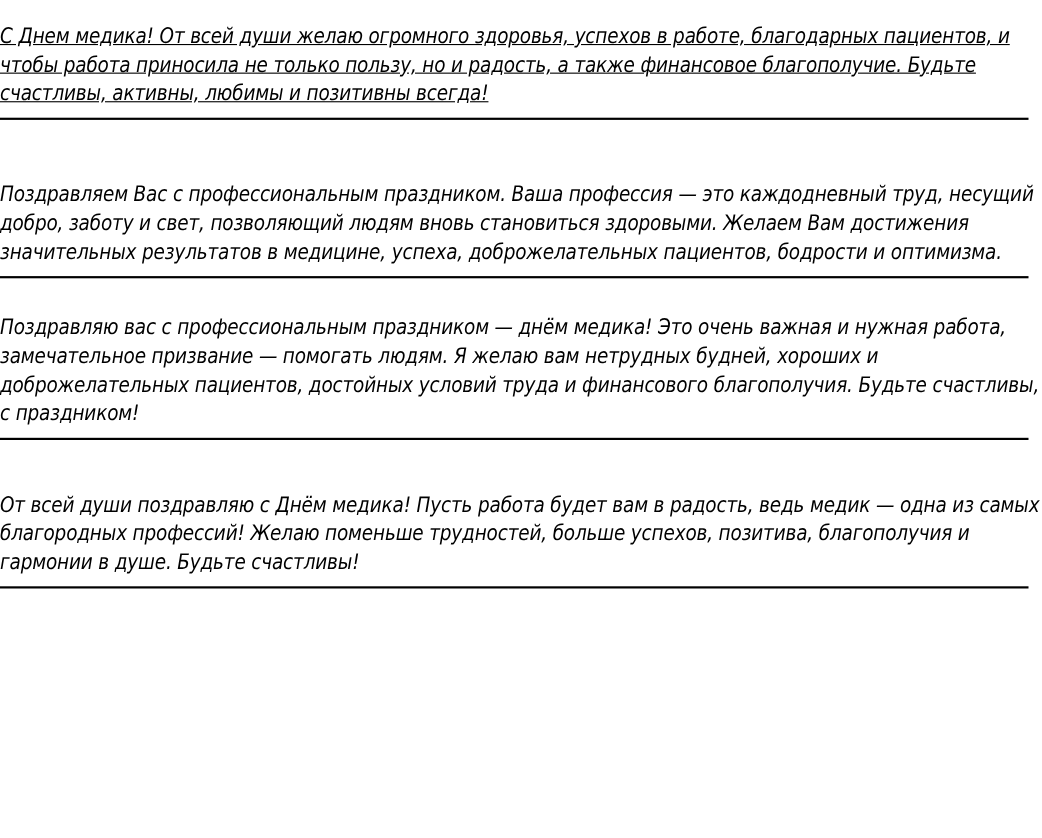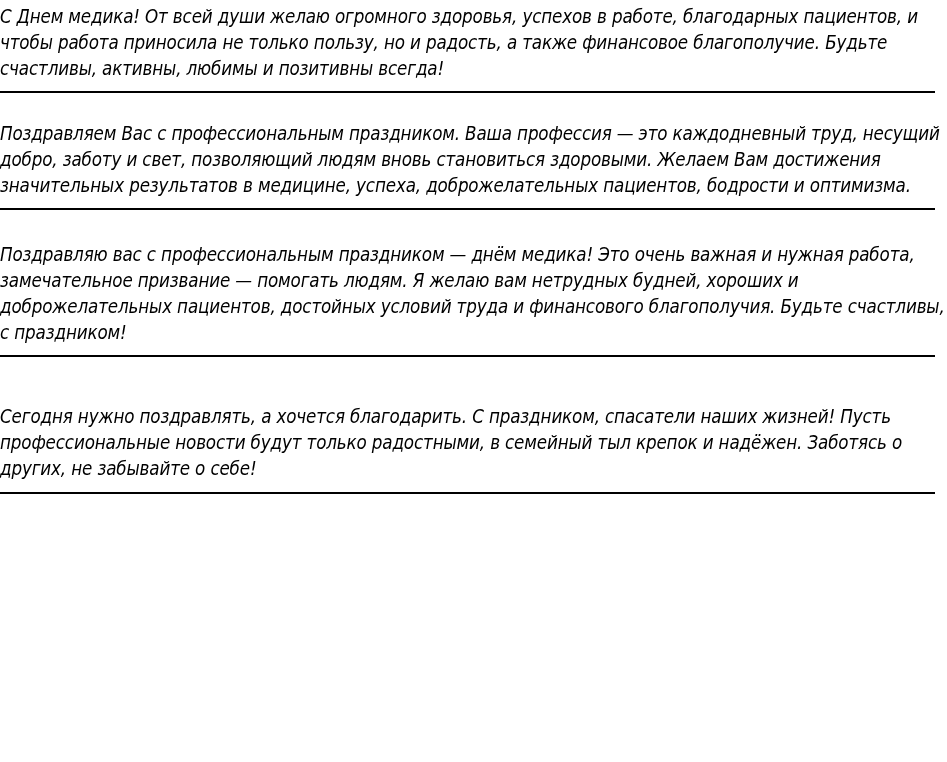--- a/index.html
+++ b/index.html
@@ -53,7 +53,7 @@
     background: transparent;
   }
   
-  .b1 { padding-top: 4px; }
+  .b1 { padding-top: 20px; text-decoration: underline; }
   .b1 .divider { margin-top: 9px; }
 
   .b2 { padding-top: 28px; }

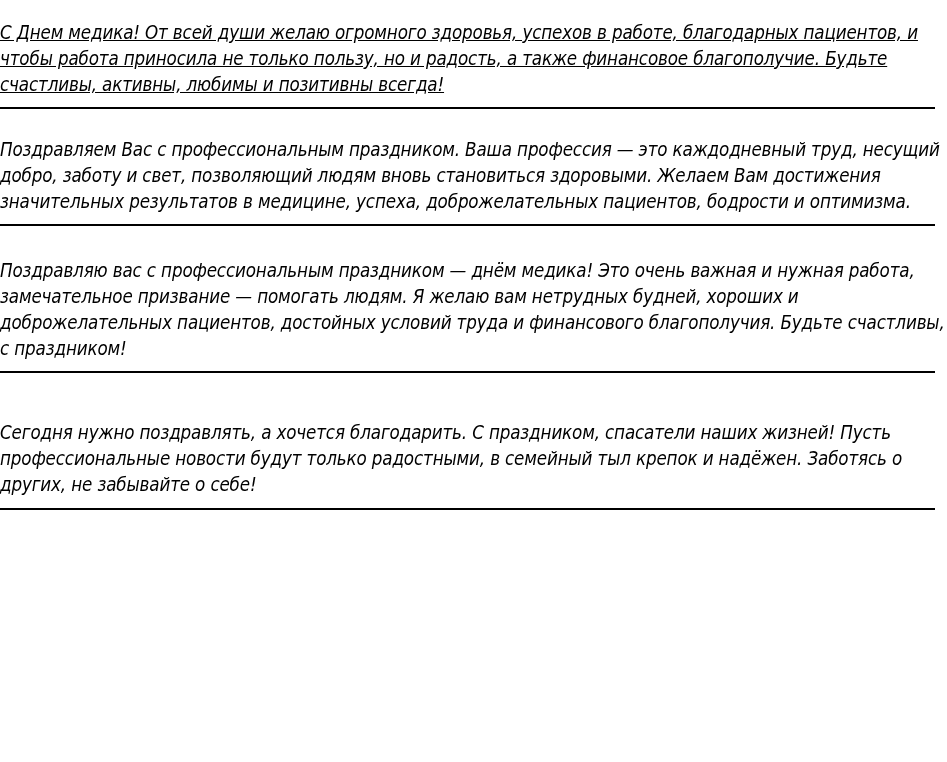--- a/index.html
+++ b/index.html
@@ -56,7 +56,7 @@
   .b1 { padding-top: 20px; text-decoration: underline; }
   .b1 .divider { margin-top: 9px; }
 
-  .b2 { padding-top: 28px; }
+  .b2 { padding-top: 55px; }
   .b2 .divider { margin-top: 9px; }
 
   .b3 { padding-top: 32px; }

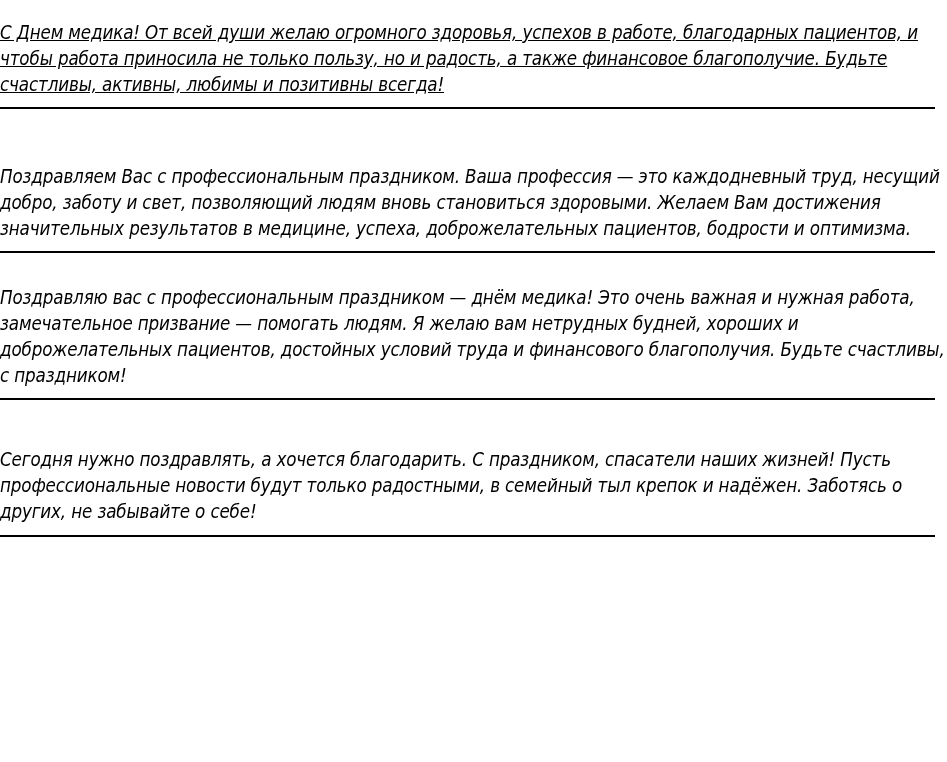--- a/index.html
+++ b/index.html
@@ -88,6 +88,10 @@
     <hr class="divider">
   </section>
 
+  <section class="greeting-block b4">
+    <p class="greeting-text">От всей души поздравляю с Днём медика! Пусть работа будет вам в радость, ведь медик — одна из самых благородных профессий! Желаю поменьше трудностей, больше успехов, позитива, благополучия и гармонии в душе. Будьте счастливы!</p>
+    <hr class="divider">
+  </section>
 
   <section class="greeting-block b5">
     <p class="greeting-text">Сегодня нужно поздравлять, а хочется благодарить. С праздником, спасатели наших жизней! Пусть профессиональные новости будут только радостными, в семейный тыл крепок и надёжен. Заботясь о других, не забывайте о себе!</p>

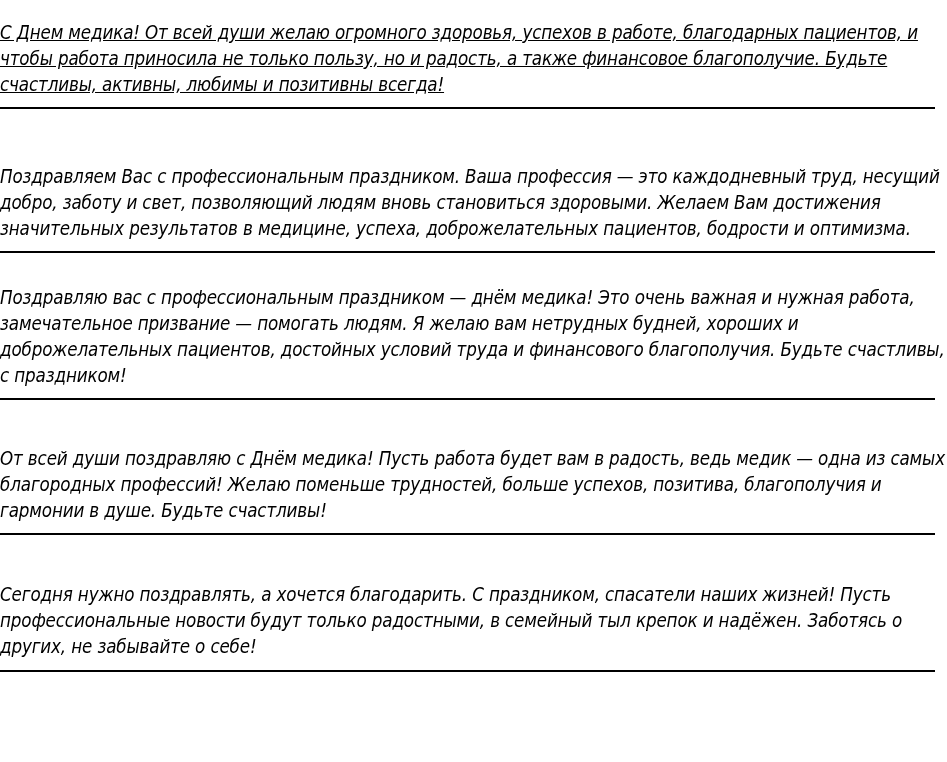--- a/index.html
+++ b/index.html
@@ -93,10 +93,6 @@
     <hr class="divider">
   </section>
 
-  <section class="greeting-block b5">
-    <p class="greeting-text">Сегодня нужно поздравлять, а хочется благодарить. С праздником, спасатели наших жизней! Пусть профессиональные новости будут только радостными, в семейный тыл крепок и надёжен. Заботясь о других, не забывайте о себе!</p>
-    <hr class="divider">
-  </section>
 
 </div>
 

